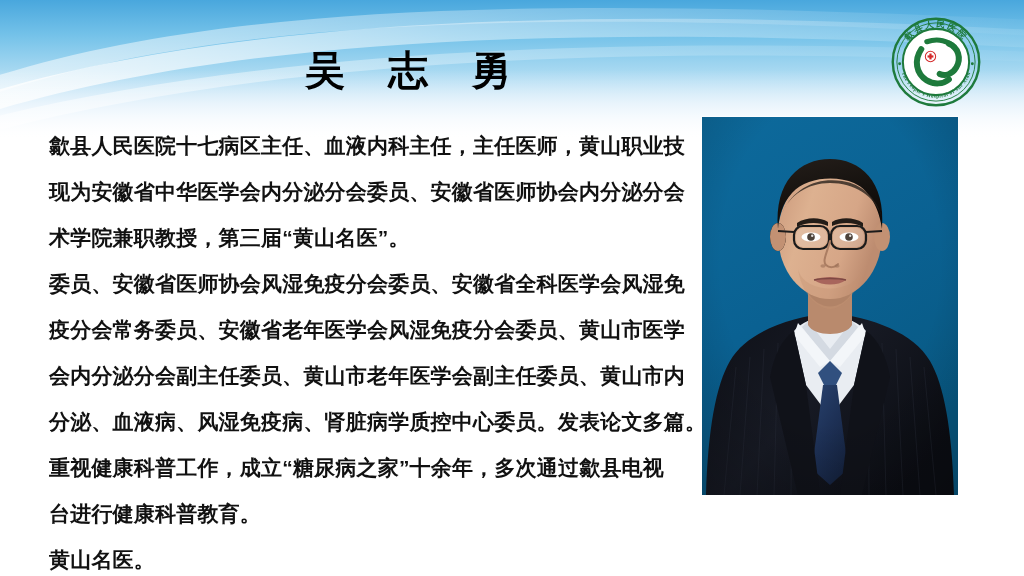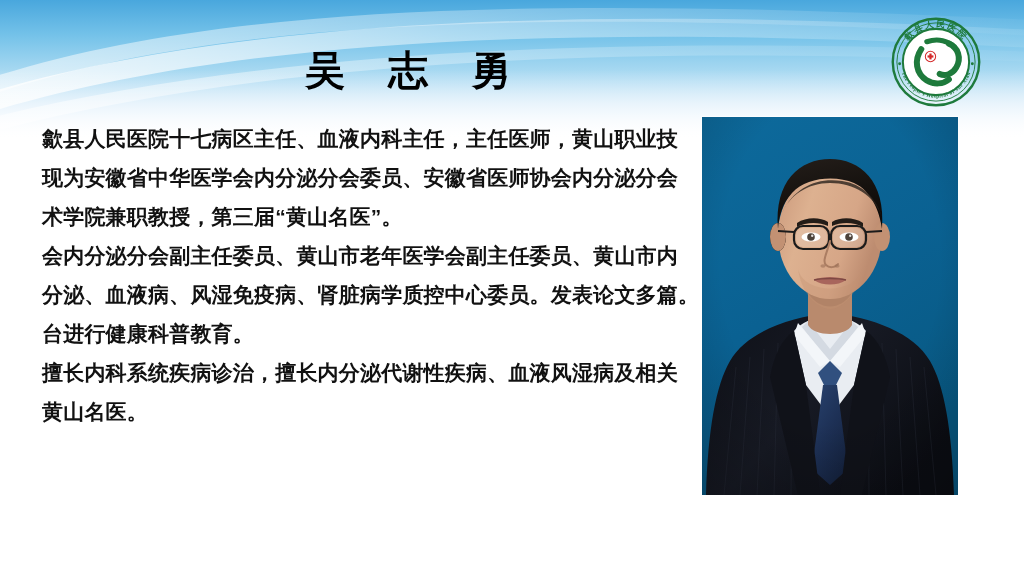--- a/index.html
+++ b/index.html
@@ -74,7 +74,7 @@
     letter-spacing: 0.2px;
   }
   .bio p {
-    margin: 4px;
+    margin: 11px;
     padding: 0;
     white-space: nowrap;
   }

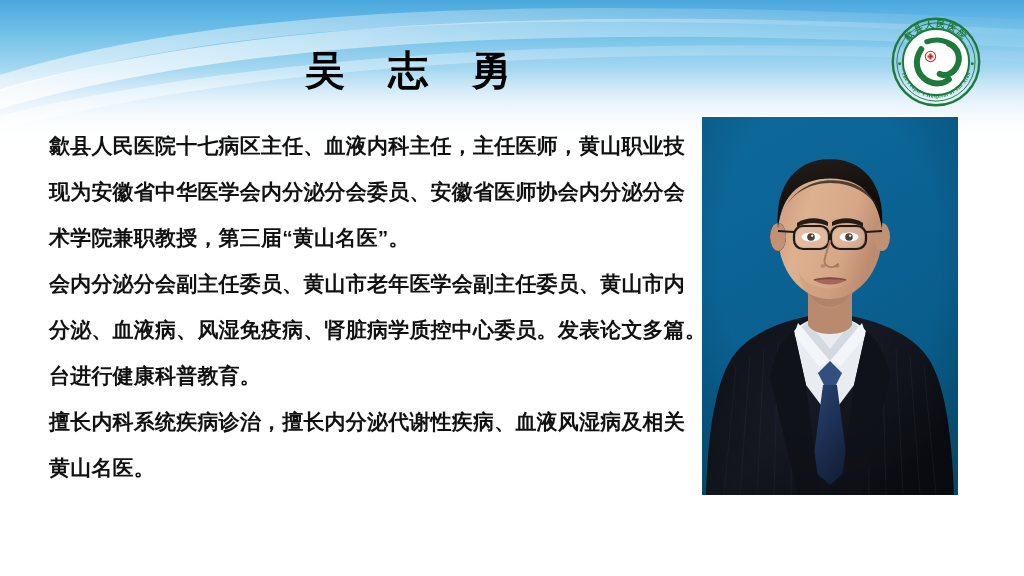--- a/index.html
+++ b/index.html
@@ -176,6 +176,7 @@
     <p>歙县人民医院十七病区主任、血液内科主任，主任医师，黄山职业技</p>
     <p>现为安徽省中华医学会内分泌分会委员、安徽省医师协会内分泌分会</p>
     <p>术学院兼职教授，第三届“黄山名医”。</p>
+    <p>委员、安徽省医师协会风湿免疫分会委员、安徽省全科医学会风湿免</p>
     <p>会内分泌分会副主任委员、黄山市老年医学会副主任委员、黄山市内</p>
     <p>分泌、血液病、风湿免疫病、肾脏病学质控中心委员。发表论文多篇。</p>
     <p>台进行健康科普教育。</p>

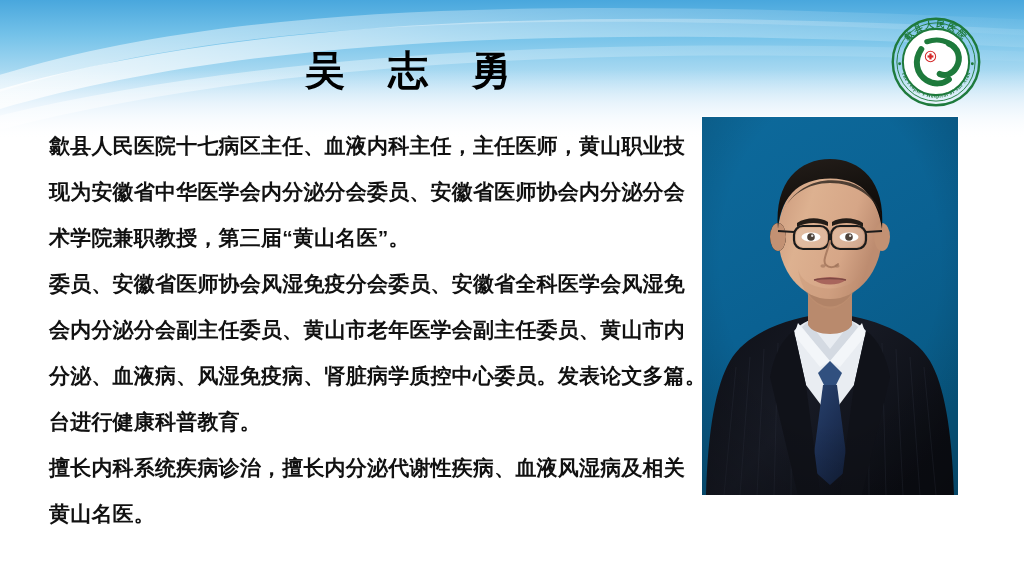--- a/index.html
+++ b/index.html
@@ -177,6 +177,7 @@
     <p>现为安徽省中华医学会内分泌分会委员、安徽省医师协会内分泌分会</p>
     <p>术学院兼职教授，第三届“黄山名医”。</p>
     <p>委员、安徽省医师协会风湿免疫分会委员、安徽省全科医学会风湿免</p>
+    <p>疫分会常务委员、安徽省老年医学会风湿免疫分会委员、黄山市医学</p>
     <p>会内分泌分会副主任委员、黄山市老年医学会副主任委员、黄山市内</p>
     <p>分泌、血液病、风湿免疫病、肾脏病学质控中心委员。发表论文多篇。</p>
     <p>台进行健康科普教育。</p>

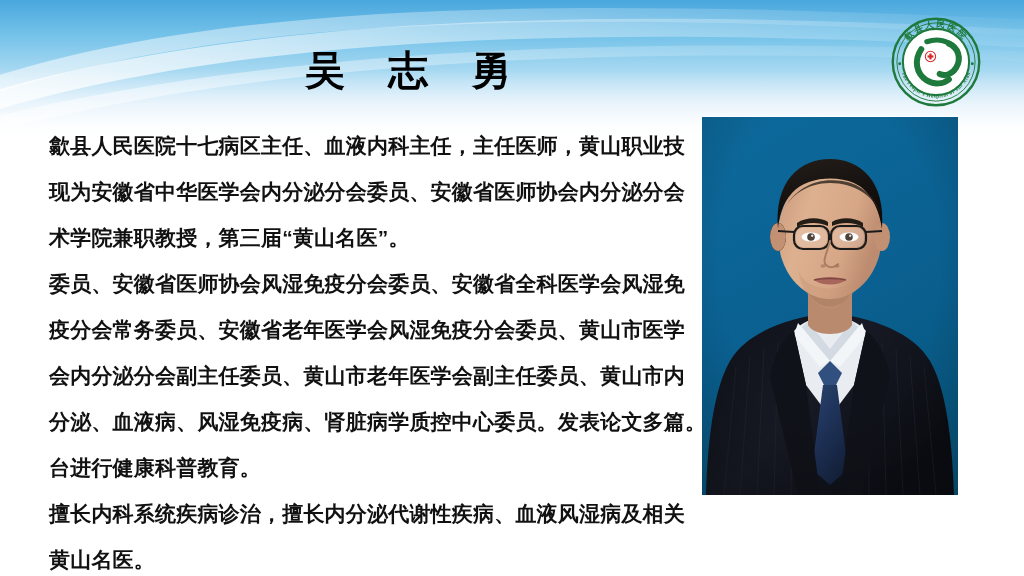--- a/index.html
+++ b/index.html
@@ -180,6 +180,7 @@
     <p>疫分会常务委员、安徽省老年医学会风湿免疫分会委员、黄山市医学</p>
     <p>会内分泌分会副主任委员、黄山市老年医学会副主任委员、黄山市内</p>
     <p>分泌、血液病、风湿免疫病、肾脏病学质控中心委员。发表论文多篇。</p>
+    <p>重视健康科普工作，成立“糖尿病之家”十余年，多次通过歙县电视</p>
     <p>台进行健康科普教育。</p>
     <p>擅长内科系统疾病诊治，擅长内分泌代谢性疾病、血液风湿病及相关</p>
     <p>黄山名医。</p>

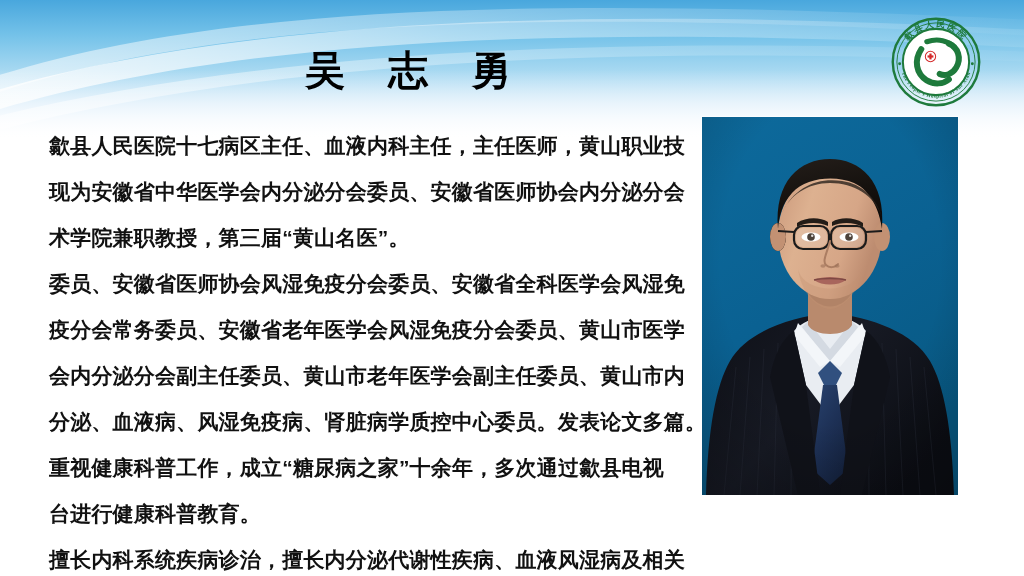--- a/index.html
+++ b/index.html
@@ -182,7 +182,6 @@
     <p>分泌、血液病、风湿免疫病、肾脏病学质控中心委员。发表论文多篇。</p>
     <p>重视健康科普工作，成立“糖尿病之家”十余年，多次通过歙县电视</p>
     <p>台进行健康科普教育。</p>
-    <p>擅长内科系统疾病诊治，擅长内分泌代谢性疾病、血液风湿病及相关</p>
     <p>黄山名医。</p>
   </div>
 

